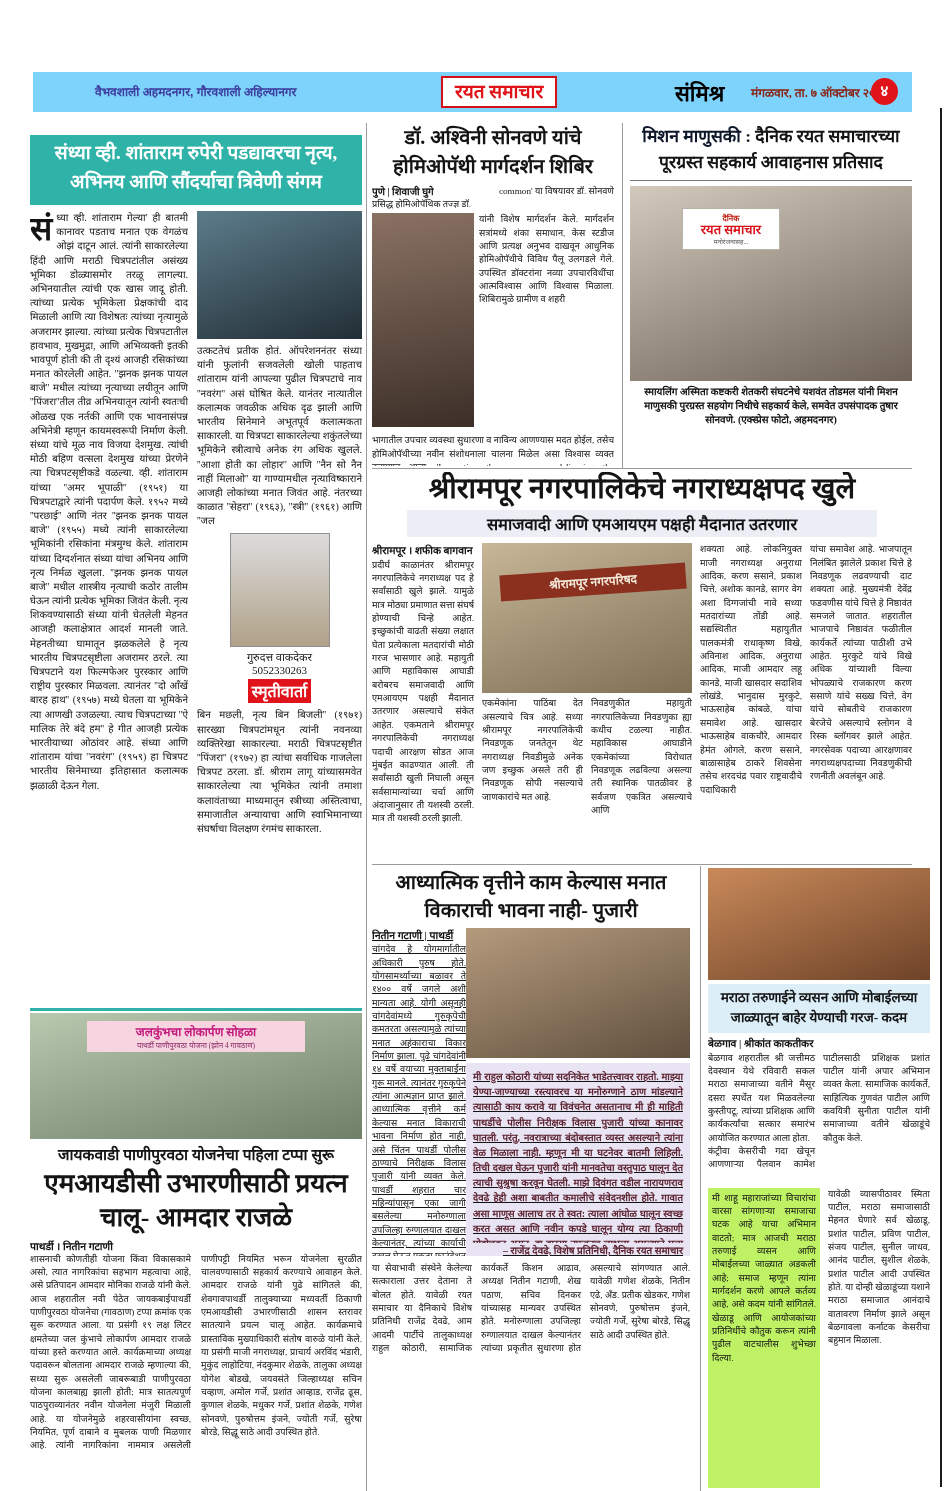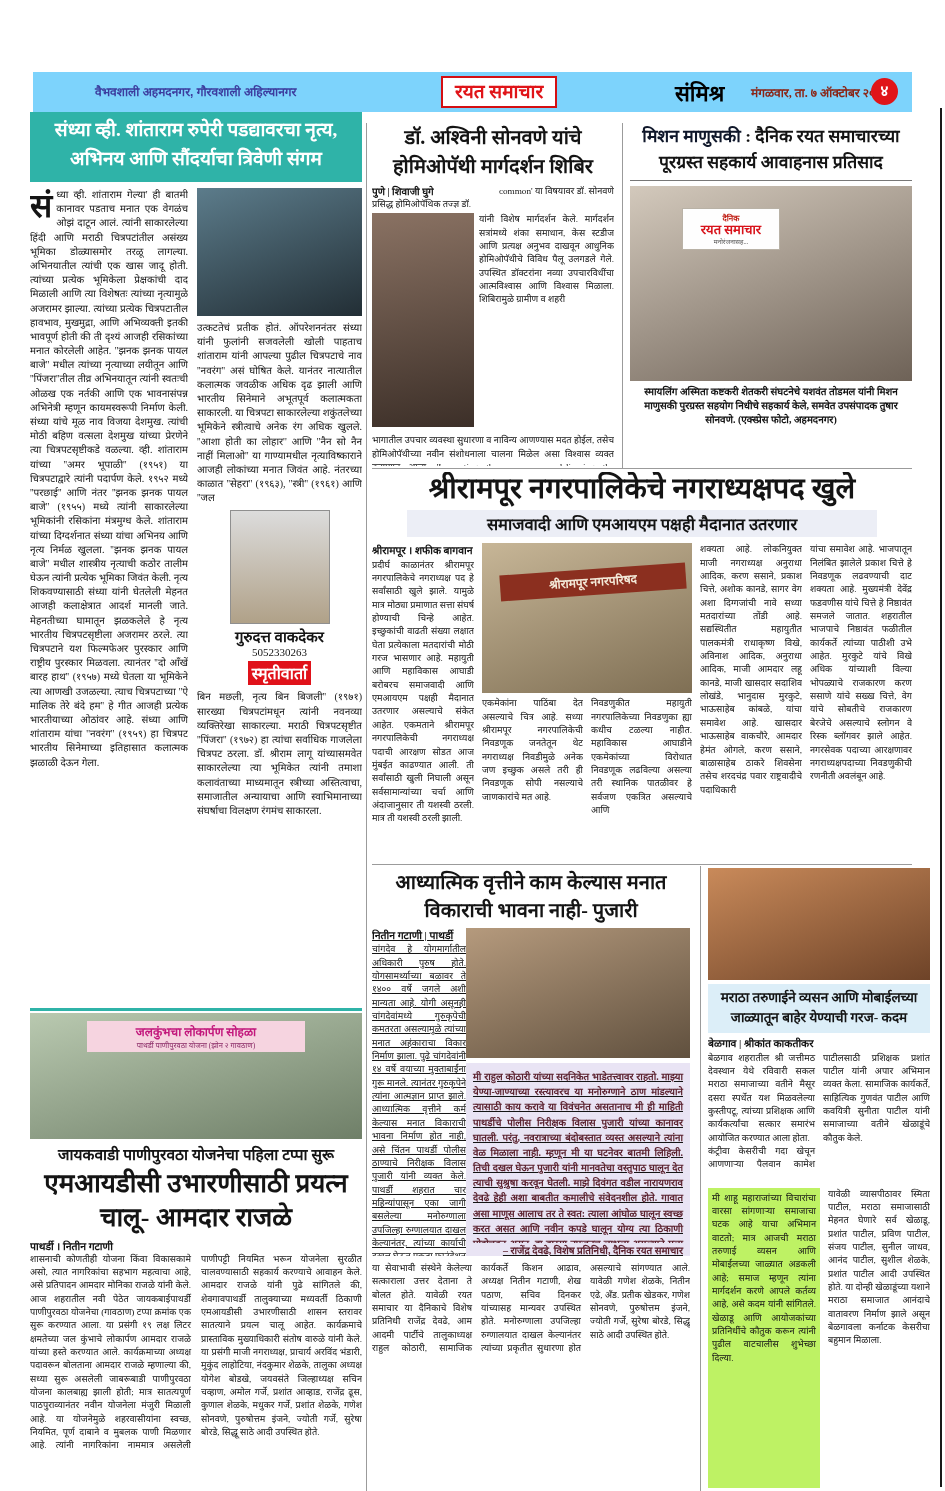--- a/index.html
+++ b/index.html
@@ -23,7 +23,7 @@
   .vline{position:absolute;width:1px;background:#9b9b9b;}
   .hline{position:absolute;height:1px;background:#9b9b9b;}
   
-  .a1{position:absolute;left:30px;top:112px;width:332px;height:885px;overflow:hidden;}
+  .a1{position:absolute;left:30px;top:135px;width:332px;height:885px;overflow:hidden;}
   .a1 .head{background:#2fb3a8;color:#fff;font-weight:bold;font-size:19px;line-height:1.55;
             text-align:center;padding:3px 6px;height:64px;}
   .a1 .cols{display:flex;gap:9px;margin-top:6px;height:805px;overflow:hidden;}

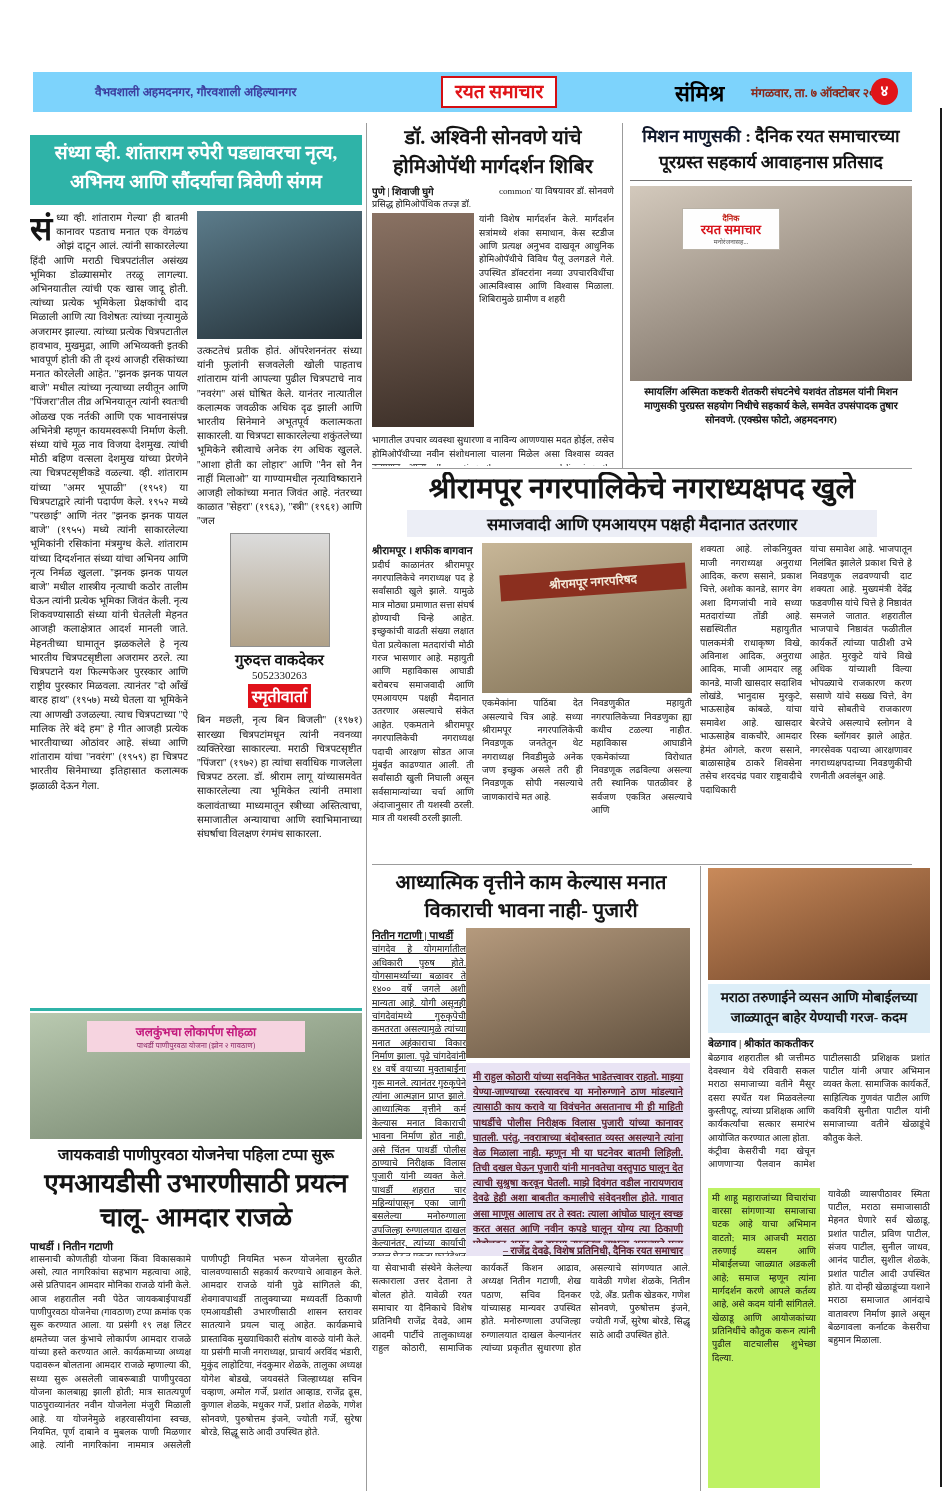--- a/index.html
+++ b/index.html
@@ -33,7 +33,7 @@
   .a1 .actress{height:128px;background:linear-gradient(160deg,#5c7c8b,#222e35);margin-bottom:5px;}
   .abox{width:116px;margin:5px auto;text-align:center;}
   .abox .aph{width:98px;height:112px;margin:0 auto;background:linear-gradient(#dcdcdc,#b0a188);border:1px solid #8f8f8f;}
-  .aname{font-weight:bold;font-size:15px;margin-top:2px;}
+  .aname{font-weight:normal;font-size:11px;margin-top:2px;}
   .aphone{font-size:11px;}
   .atag{background:#e0121a;color:#fff;font-weight:bold;font-size:16px;padding:1px 4px;display:inline-block;margin-top:3px;}
   .teal-line{position:absolute;left:30px;top:1008px;width:332px;height:3px;background:#2fb3a8;}

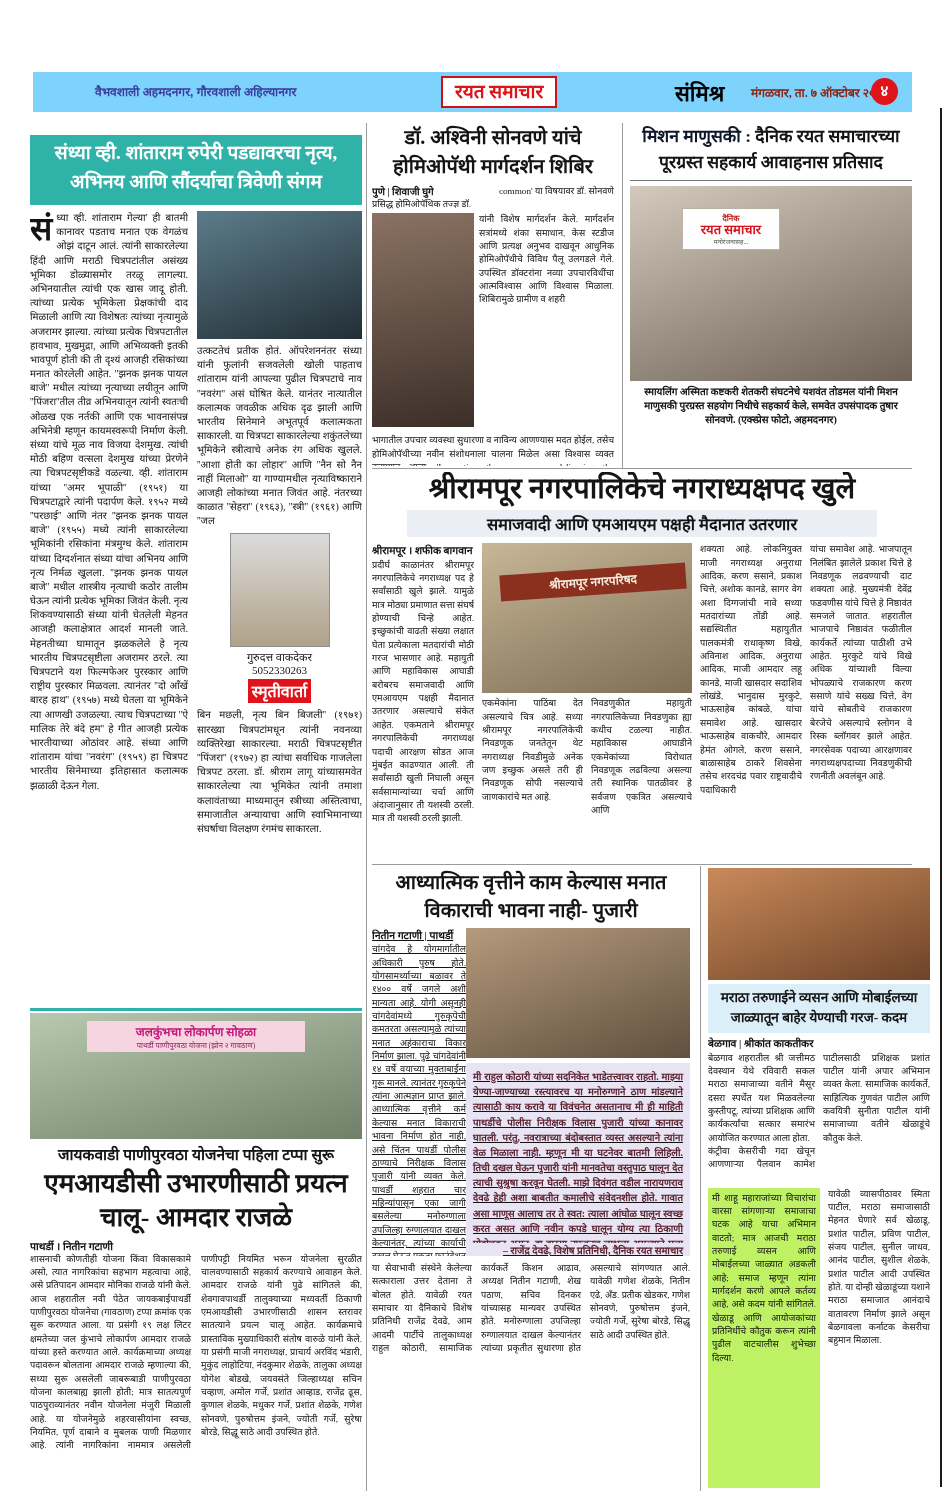--- a/index.html
+++ b/index.html
@@ -148,7 +148,7 @@
   <div class="evph">
     <div class="evbanner">
       <div class="b1">जलकुंभचा लोकार्पण सोहळा</div>
-      <div class="b2">पाथर्डी पाणीपुरवठा योजना (झोन २ गावठाण)</div>
+      <div class="b2">पाथर्डी पाणीपुरवठा योजना (झोन 4 गावठाण)</div>
     </div>
   </div>
 

